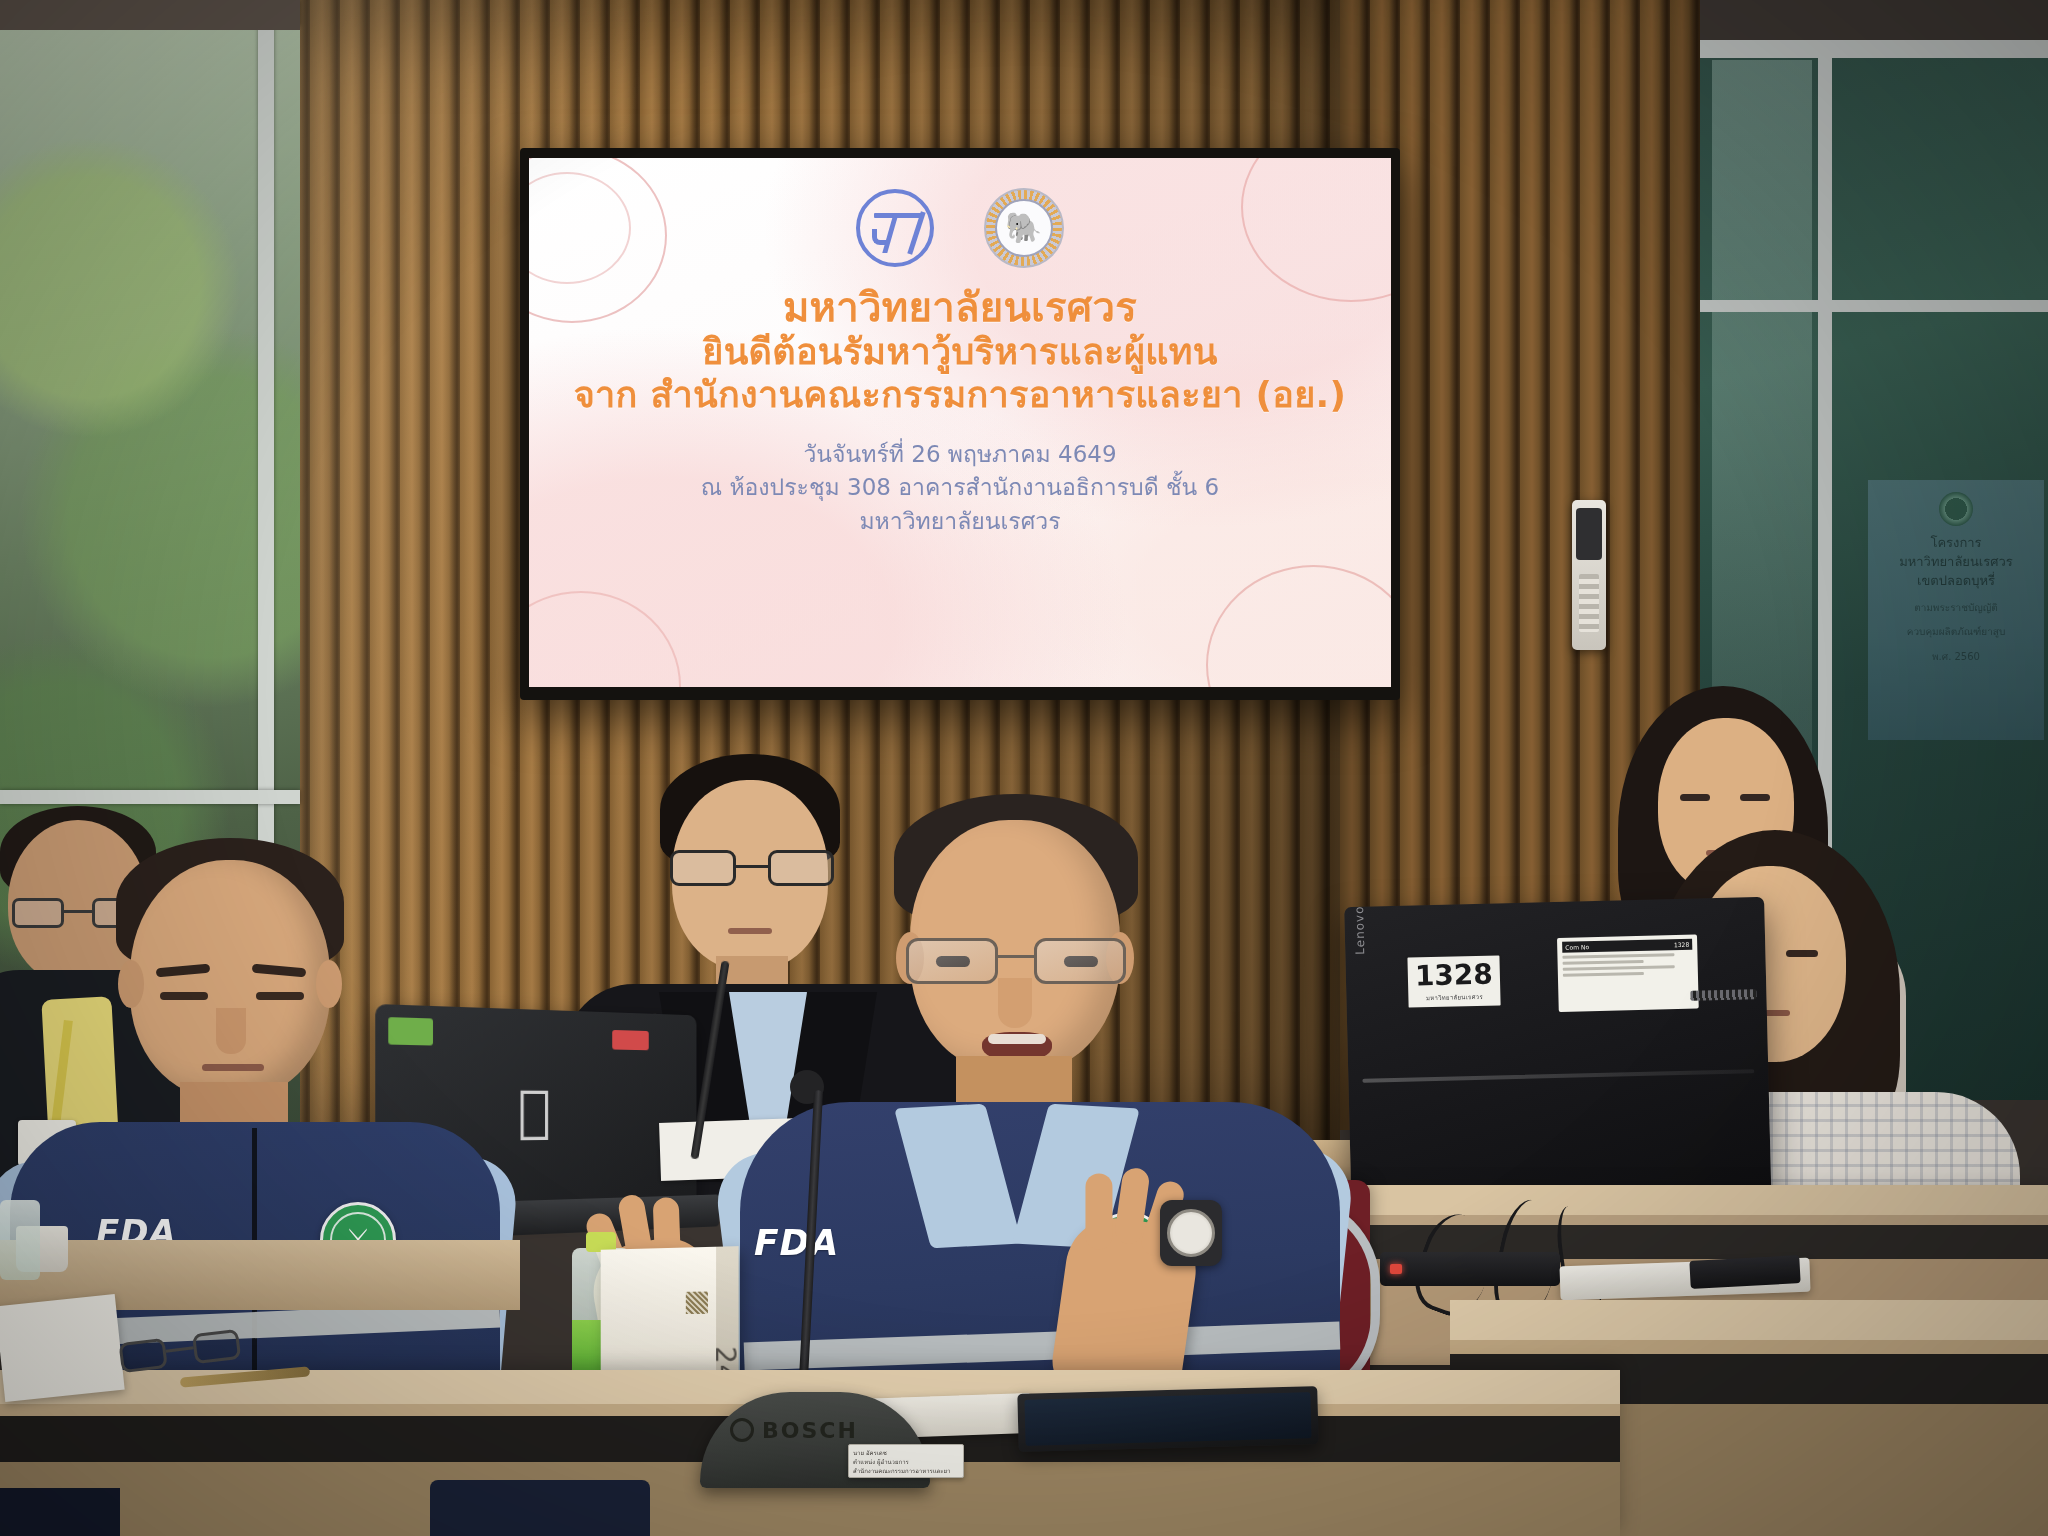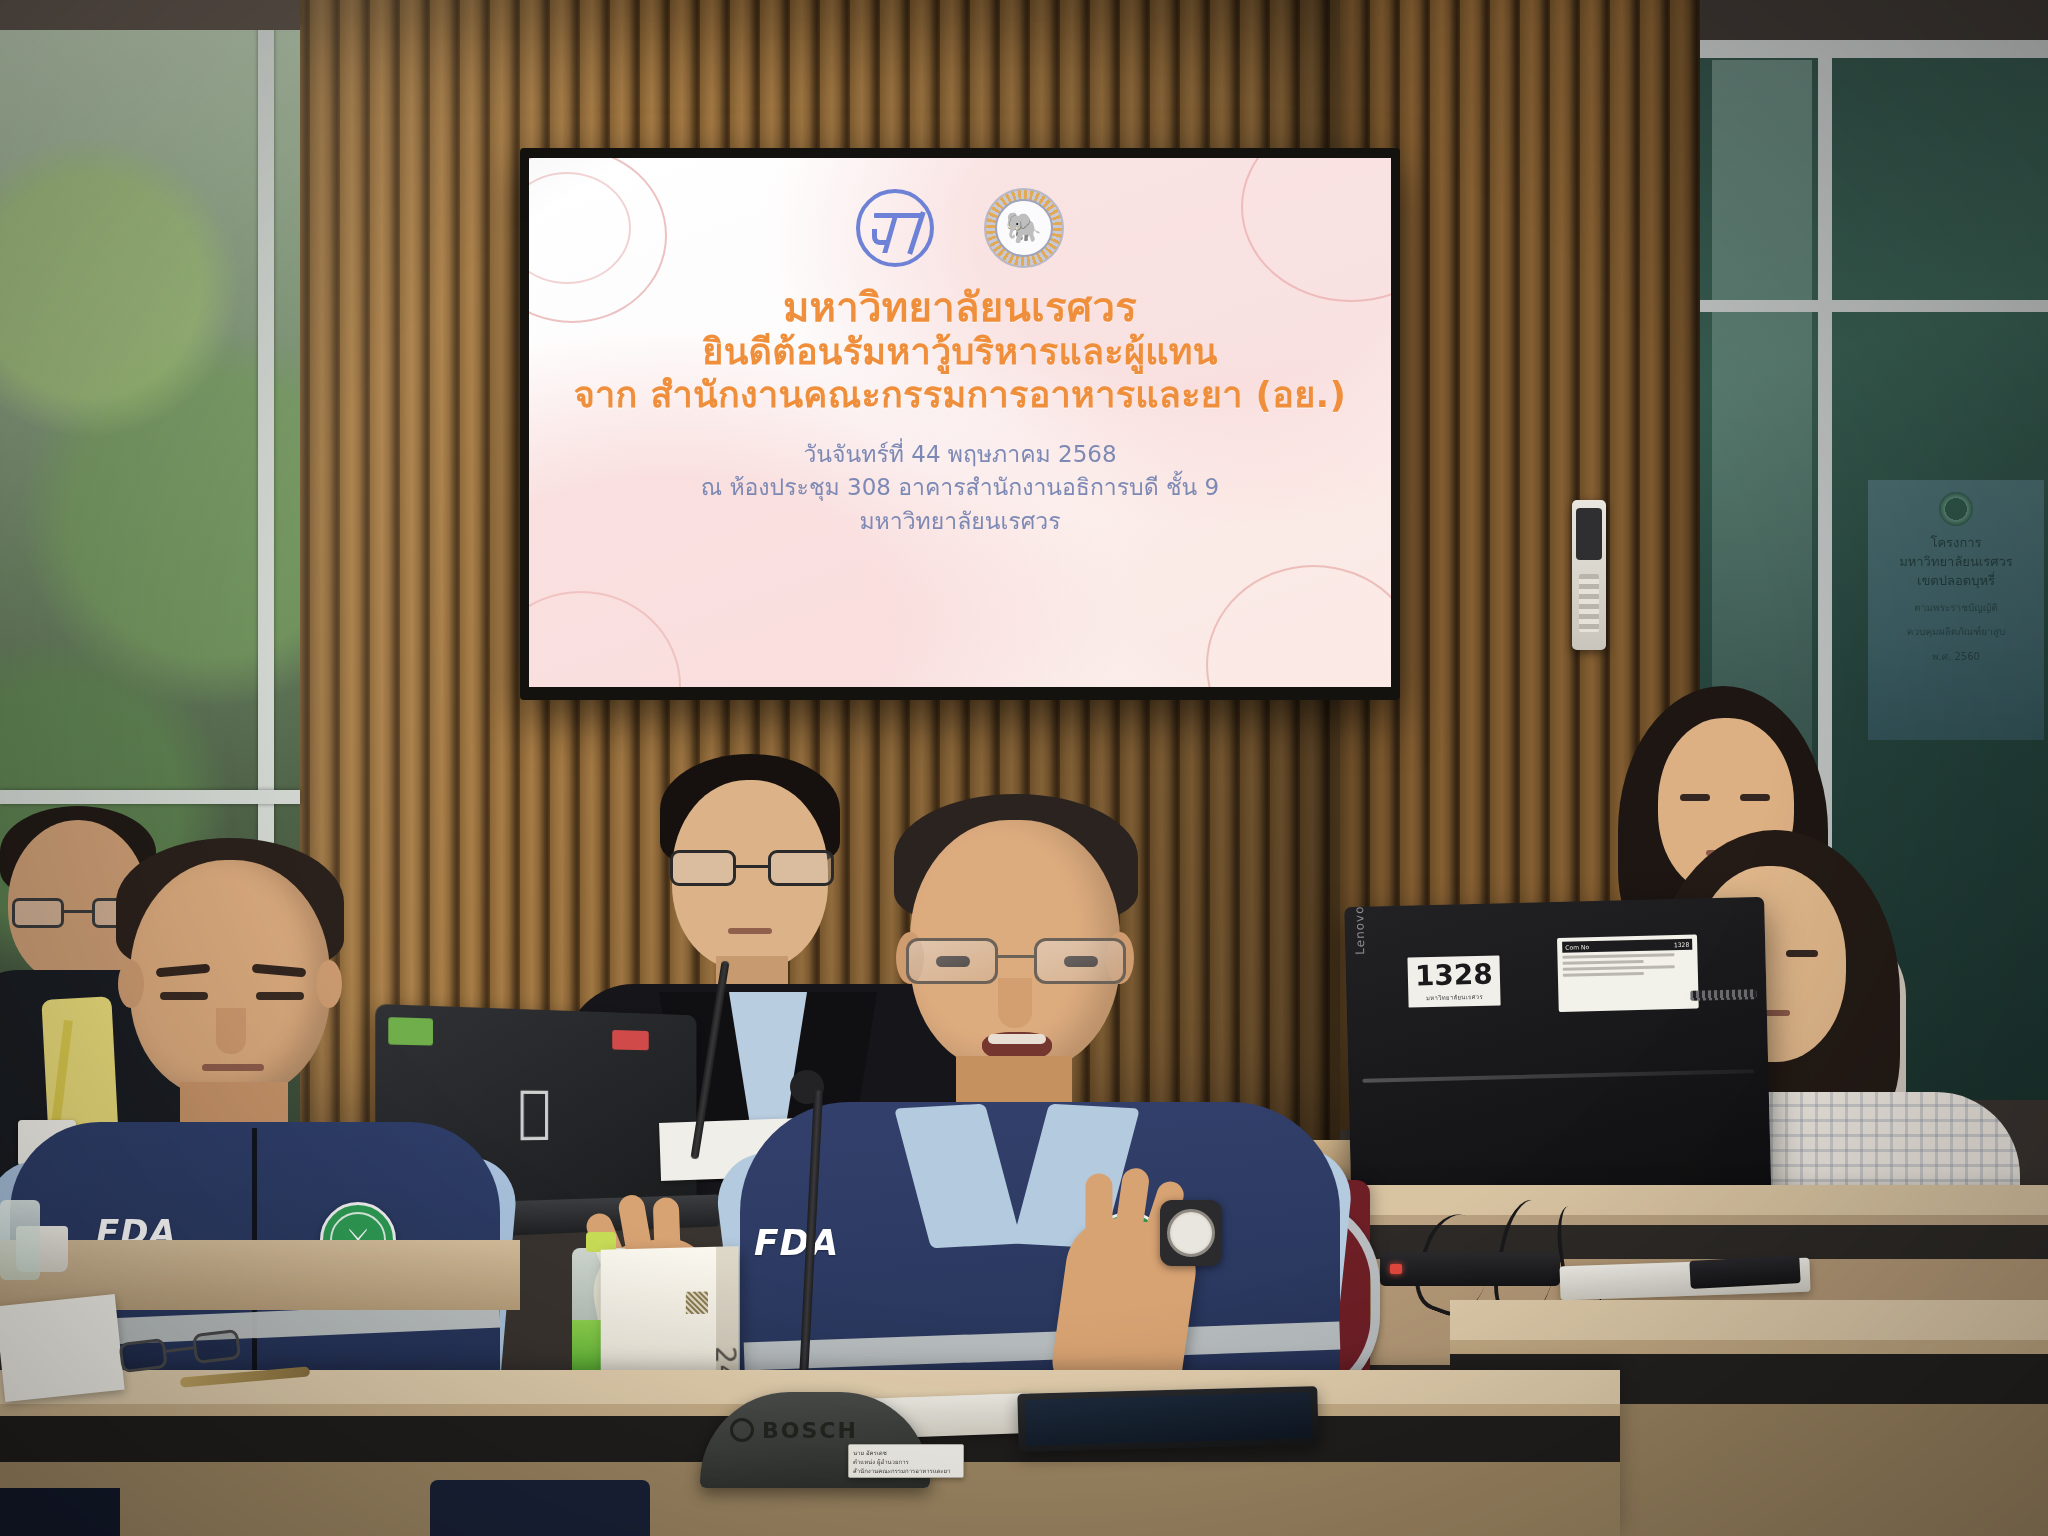--- a/index.html
+++ b/index.html
@@ -813,7 +813,7 @@
         </div>
 
         <div class="slide-sub">
-          <div>วันจันทร์ที่ 44 พฤษภาคม 2568</div>
+          <div>วันจันทร์ที่ 26 พฤษภาคม 4649</div>
           <div>ณ ห้องประชุม 308 อาคารสำนักงานอธิการบดี ชั้น 9</div>
           <div>มหาวิทยาลัยนเรศวร</div>
         </div>

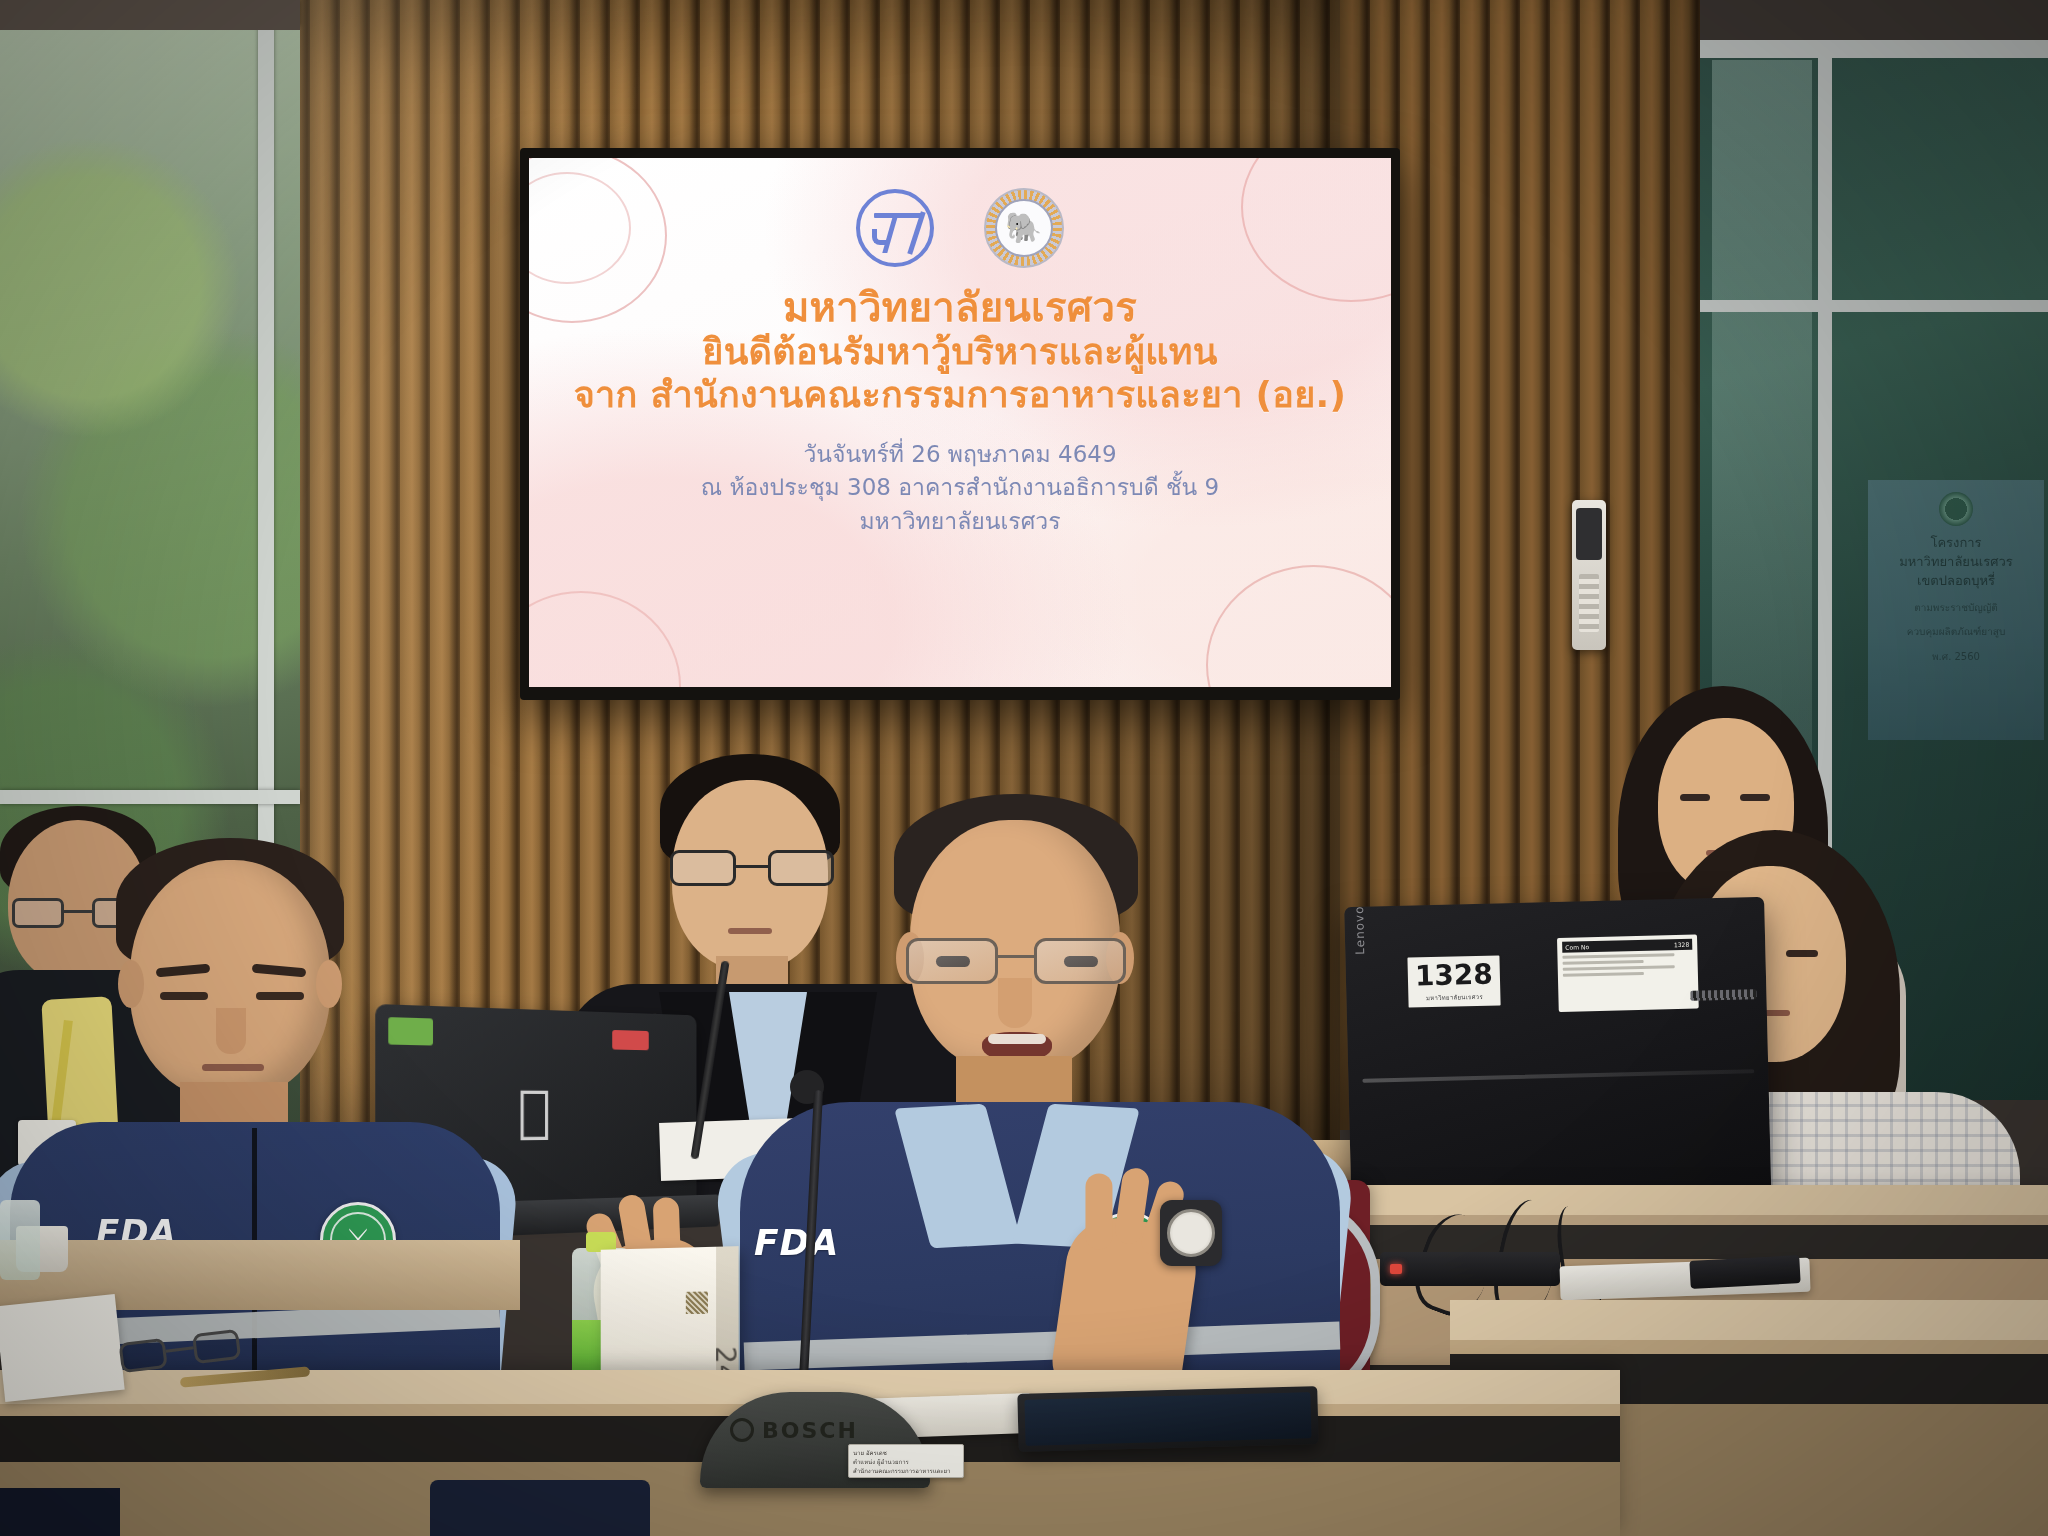--- a/index.html
+++ b/index.html
@@ -814,7 +814,7 @@
 
         <div class="slide-sub">
           <div>วันจันทร์ที่ 26 พฤษภาคม 4649</div>
-          <div>ณ ห้องประชุม 308 อาคารสำนักงานอธิการบดี ชั้น 9</div>
+          <div>ณ ห้องประชุม 308 อาคารสำนักงานอธิการบดี ชั้น 6</div>
           <div>มหาวิทยาลัยนเรศวร</div>
         </div>
       </div>

